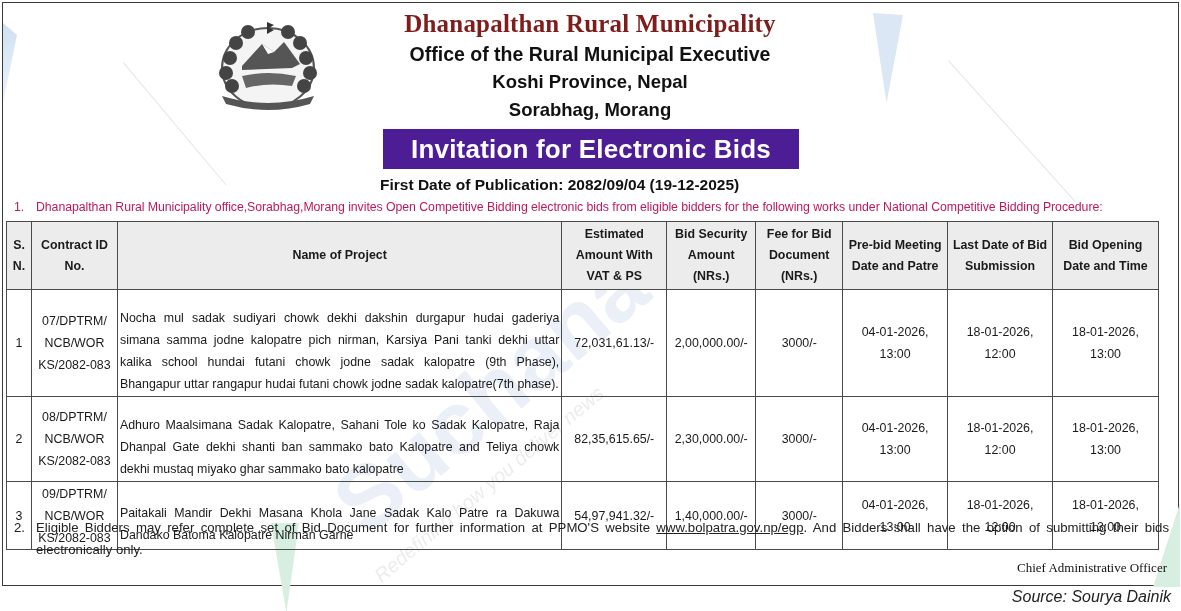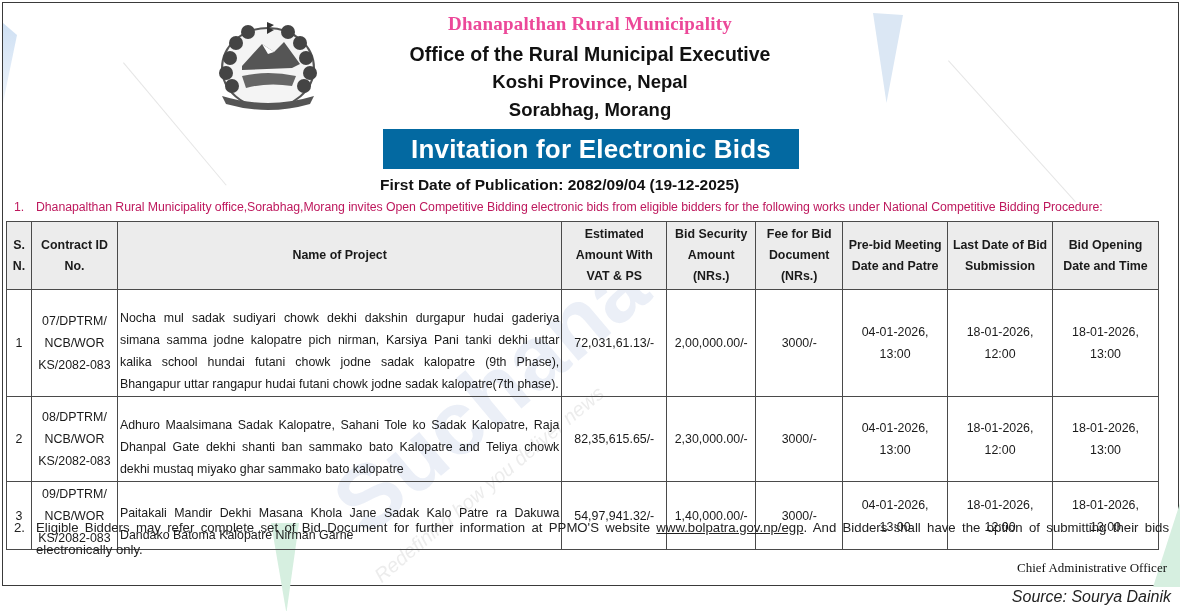--- a/index.html
+++ b/index.html
@@ -18,7 +18,7 @@
   .emblem { position: absolute; left: 212px; top: 18px; width: 112px; height: 98px; }
 
   .header-block { position: absolute; left: 380px; top: 8px; width: 420px; text-align: center; }
-  .org-name { font-family: "Liberation Serif", serif; font-weight: bold; font-size: 19px; line-height: 32px; color: #ec4899; letter-spacing: 0.2px; }
+  .org-name { font-family: "Liberation Serif", serif; font-weight: bold; font-size: 25px; line-height: 32px; color: #7f1d1d; letter-spacing: 0.2px; }
   .office { font-weight: bold; font-size: 19.5px; line-height: 28px; color: #111; }
   .loc { font-weight: bold; font-size: 18.5px; line-height: 28px; color: #111; }
 

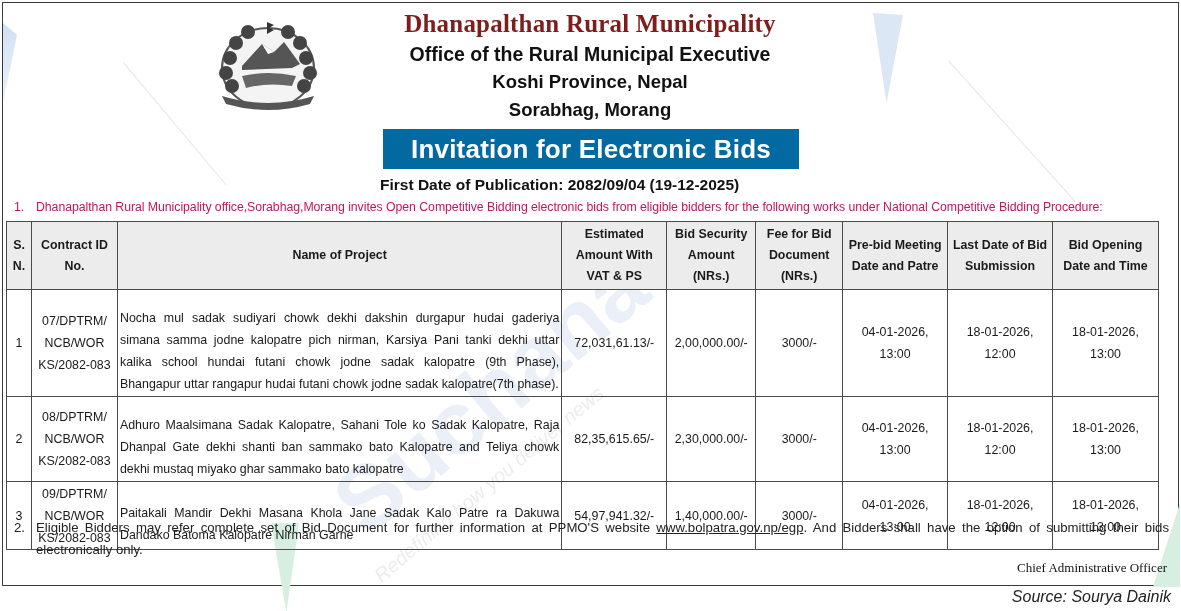--- a/index.html
+++ b/index.html
@@ -24,7 +24,7 @@
 
   .title-bar {
     position: absolute; left: 383px; top: 129px; width: 416px; height: 40px;
-    background: #0369a1; color: #fff; font-weight: bold; font-size: 26px;
+    background: #4c1d95; color: #fff; font-weight: bold; font-size: 26px;
     display: flex; align-items: center; justify-content: center; letter-spacing: 0.2px;
   }
   .pub-date { position: absolute; left: 380px; top: 176px; width: 420px; text-align: left; font-weight: bold; font-size: 15.5px; color: #111; }

